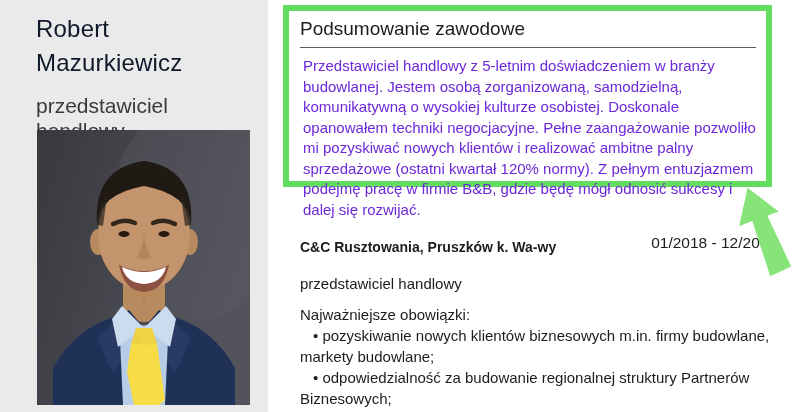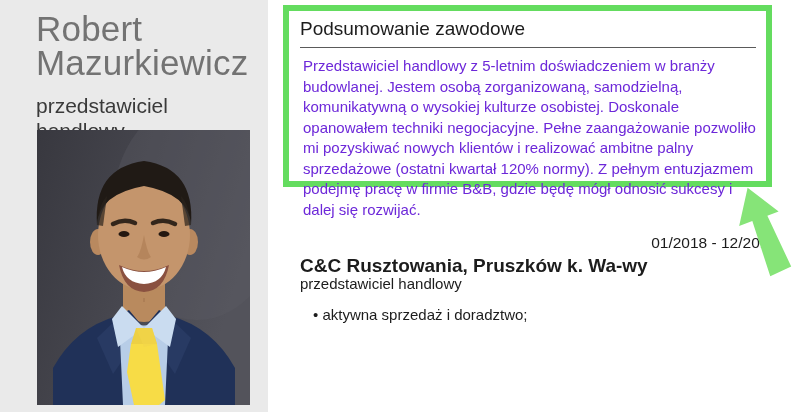--- a/index.html
+++ b/index.html
@@ -24,10 +24,10 @@
   }
   .candidate-name {
     margin: 0;
-    font-size: 35px;
+    font-size: 24px;
     line-height: 34px;
     font-weight: 400;
-    color: #737373;
+    color: #0f172a;
     letter-spacing: 0.2px;
   }
   .candidate-title {

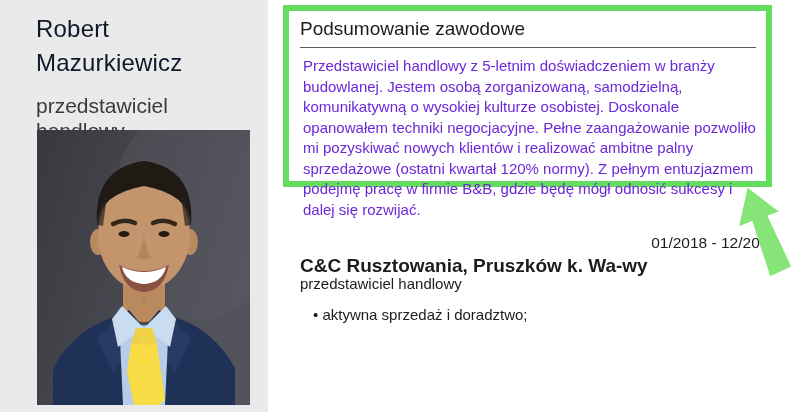--- a/index.html
+++ b/index.html
@@ -93,8 +93,8 @@
   }
   .exp-company {
     position: absolute;
-    left: 32px; top: 255px;
-    font-size: 19px;
+    left: 32px; top: 239px;
+    font-size: 14px;
     font-weight: 700;
     color: #1c1c1c;
   }

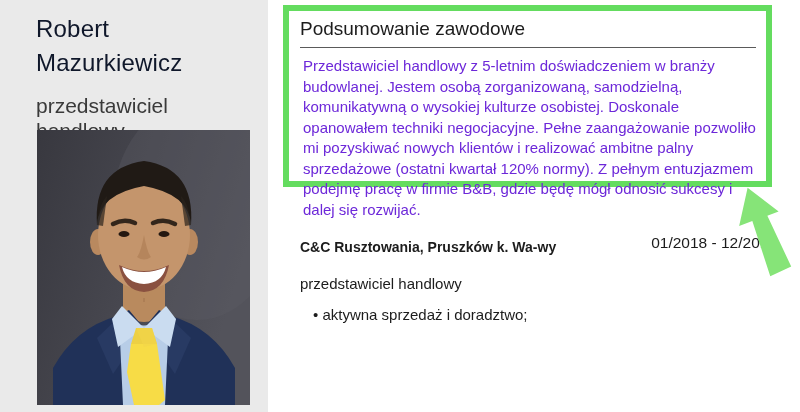--- a/index.html
+++ b/index.html
@@ -197,6 +197,7 @@
     <div class="exp-role">przedstawiciel handlowy</div>
 
     <div class="duties">
+      <div class="duties-label">Najważniejsze obowiązki:</div>
       <div class="duty">aktywna sprzedaż i doradztwo;</div>
     </div>
 

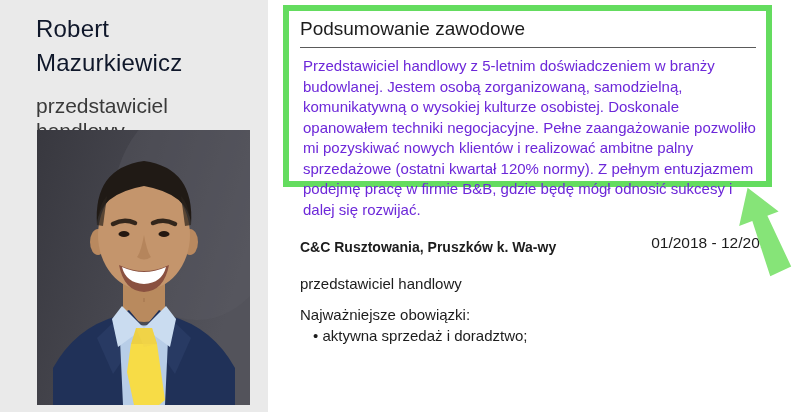--- a/index.html
+++ b/index.html
@@ -198,6 +198,7 @@
 
     <div class="duties">
       <div class="duties-label">Najważniejsze obowiązki:</div>
+      <div class="duty">pozyskiwanie nowych klientów biznesowych m.in. firmy budowlane, markety budowlane;</div>
       <div class="duty">aktywna sprzedaż i doradztwo;</div>
     </div>
 

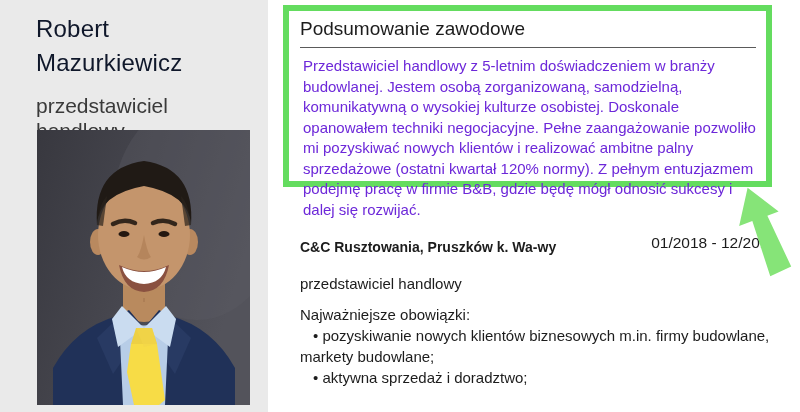--- a/index.html
+++ b/index.html
@@ -199,6 +199,7 @@
     <div class="duties">
       <div class="duties-label">Najważniejsze obowiązki:</div>
       <div class="duty">pozyskiwanie nowych klientów biznesowych m.in. firmy budowlane, markety budowlane;</div>
+      <div class="duty">odpowiedzialność za budowanie regionalnej struktury Partnerów Biznesowych;</div>
       <div class="duty">aktywna sprzedaż i doradztwo;</div>
     </div>
 

